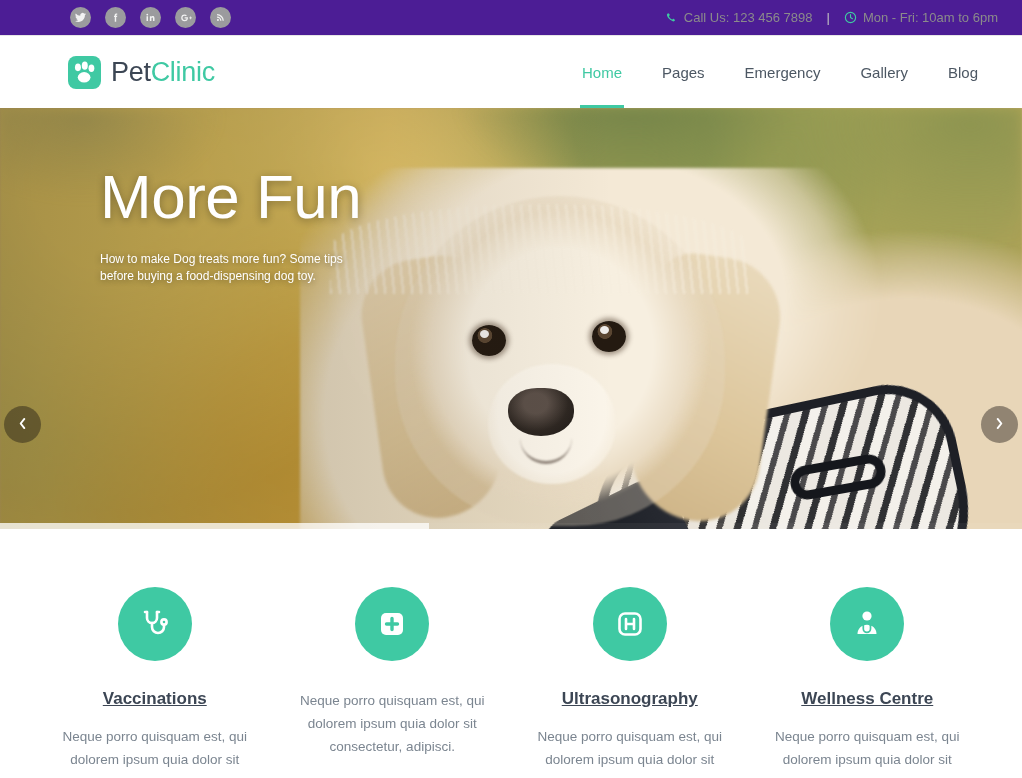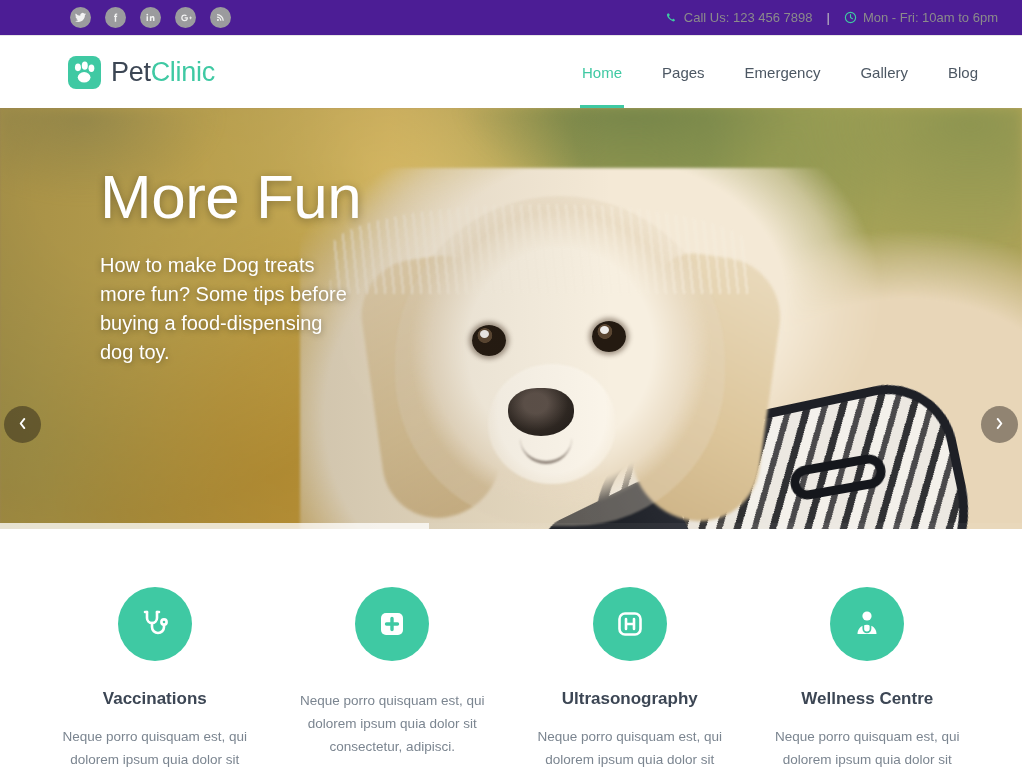--- a/index.html
+++ b/index.html
@@ -205,7 +205,7 @@
   }
   .hero-desc {
     margin-top: 22px; width: 258px;
-    font-size: 20px; line-height: 1.45; color: #fff;
+    font-size: 12px; line-height: 1.45; color: #fff;
     text-shadow: 0 1px 6px rgba(0,0,0,.38);
   }
   .hero-btn {

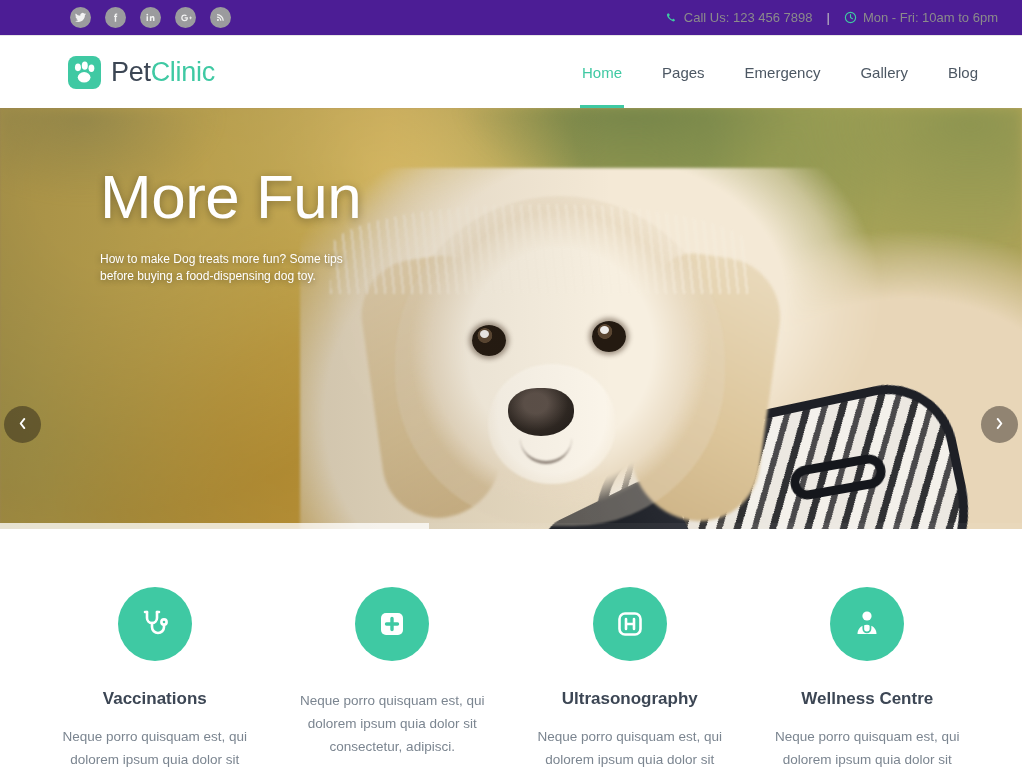--- a/index.html
+++ b/index.html
@@ -243,7 +243,7 @@
     color: #fff;
   }
   .service-title {
-    font-size: 17px; font-weight: bold; color: #3c4654; margin-bottom: 16px;
+    font-size: 17px; font-weight: bold; color: #3c4654; margin-bottom: 16px; text-decoration: underline;
   }
   .service-desc {
     font-size: 13.5px; line-height: 1.72; color: #7b8590; max-width: 215px; margin: 0 auto;

